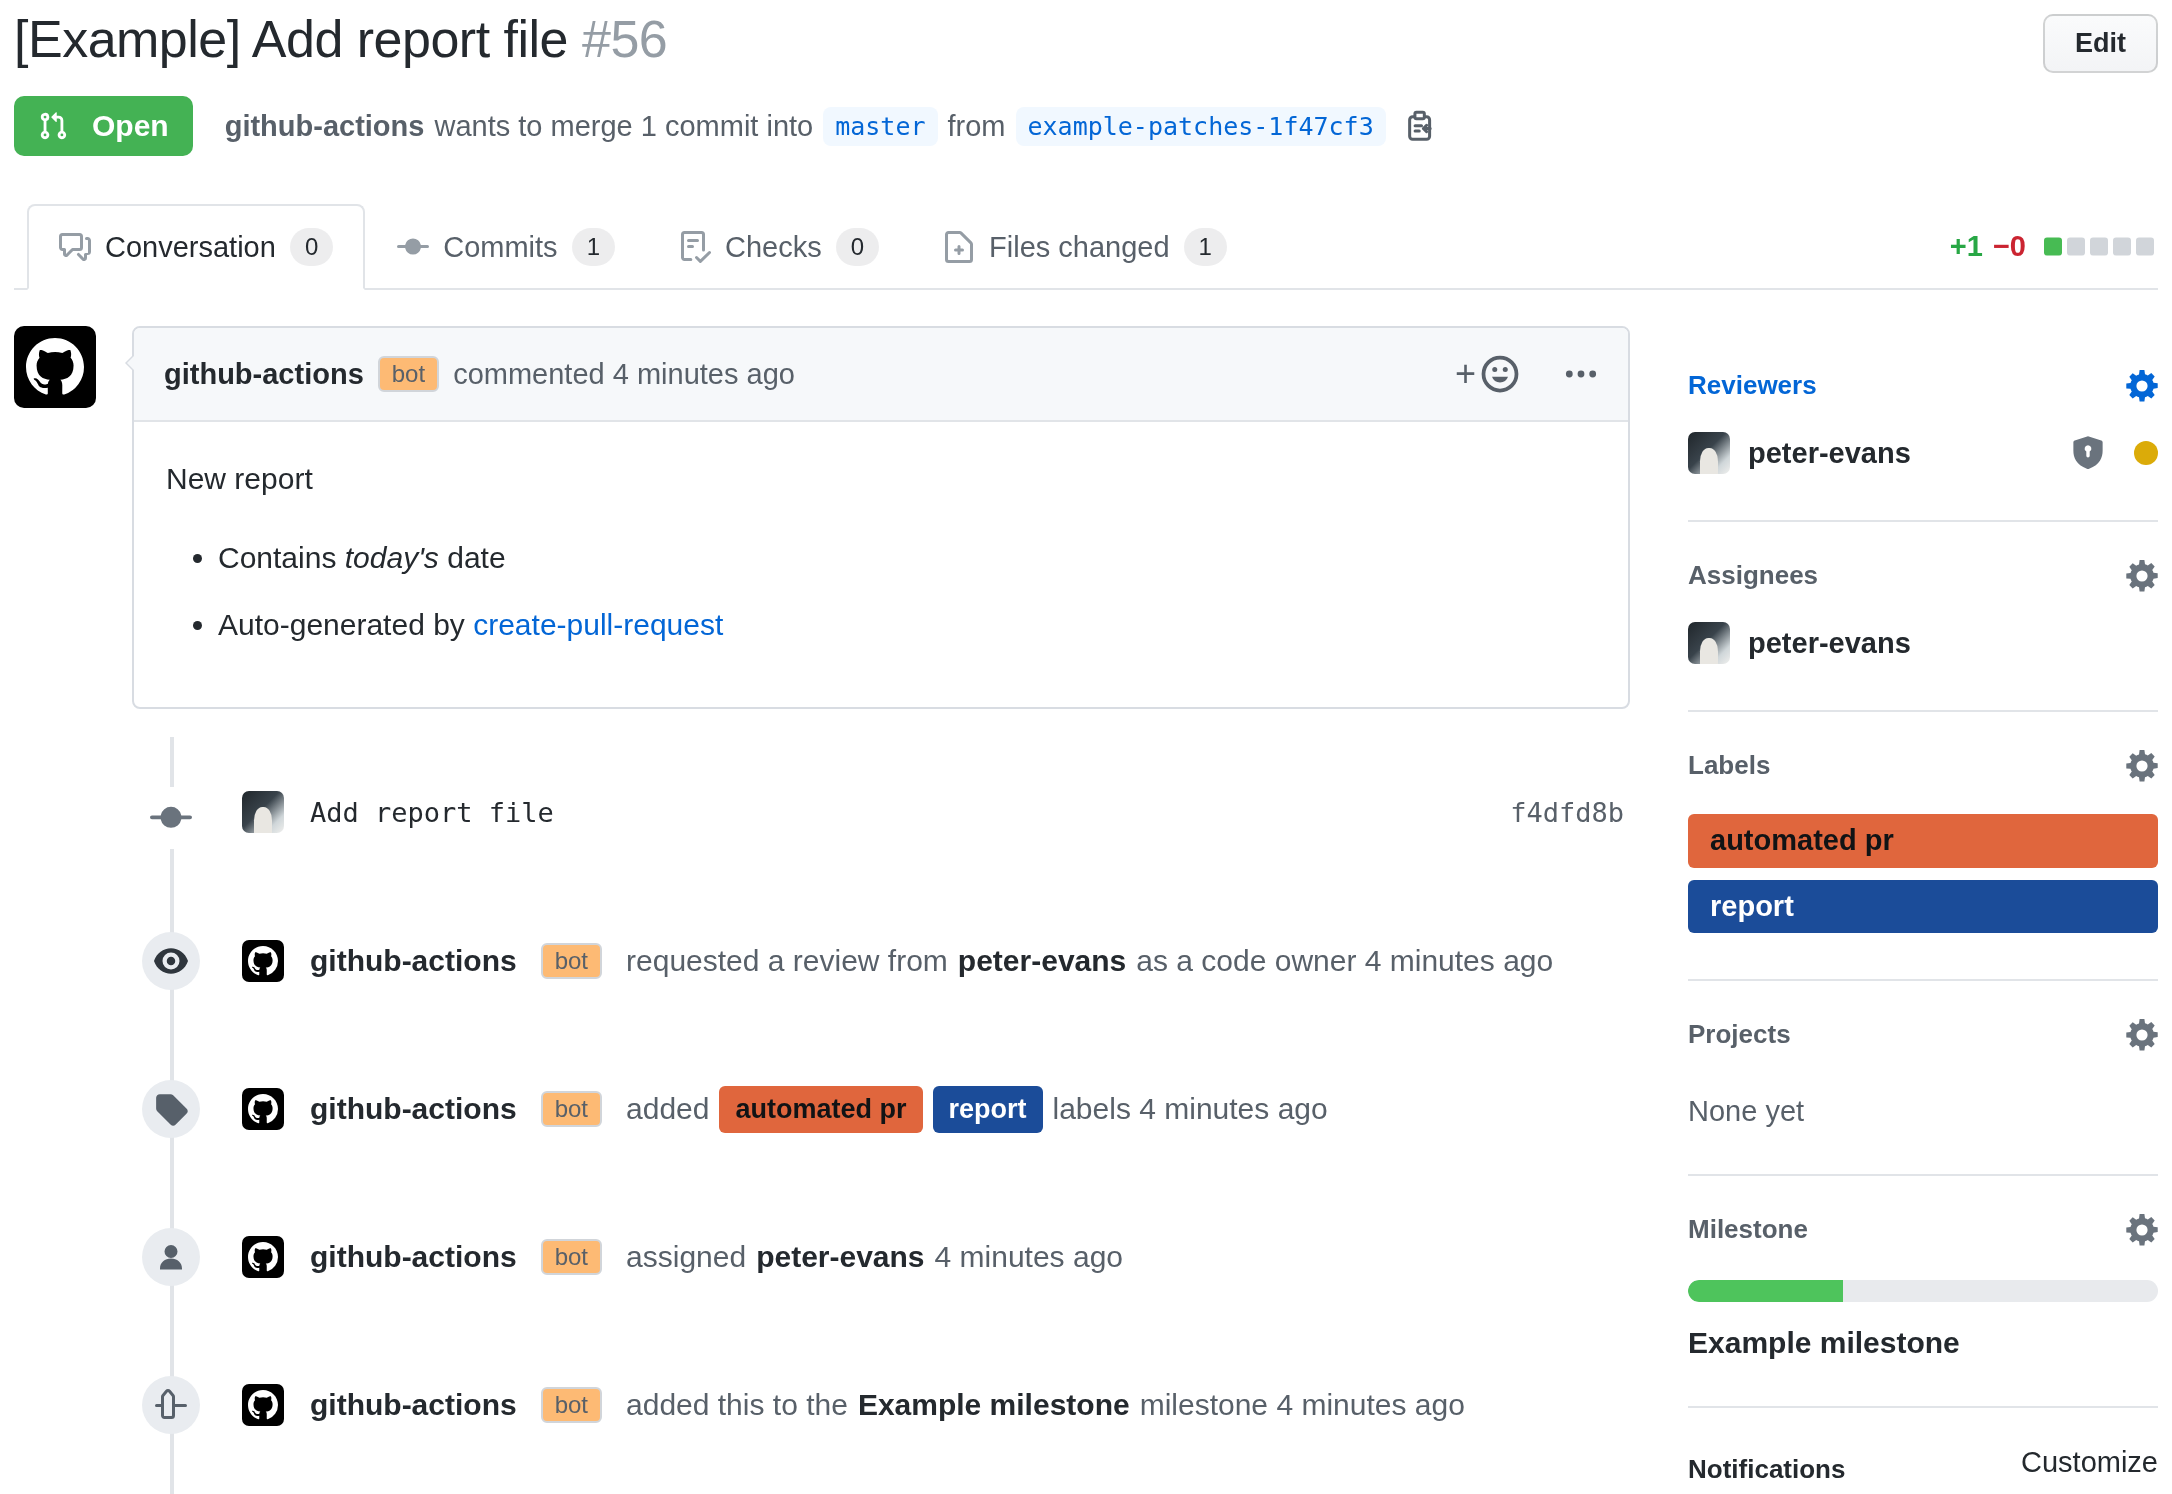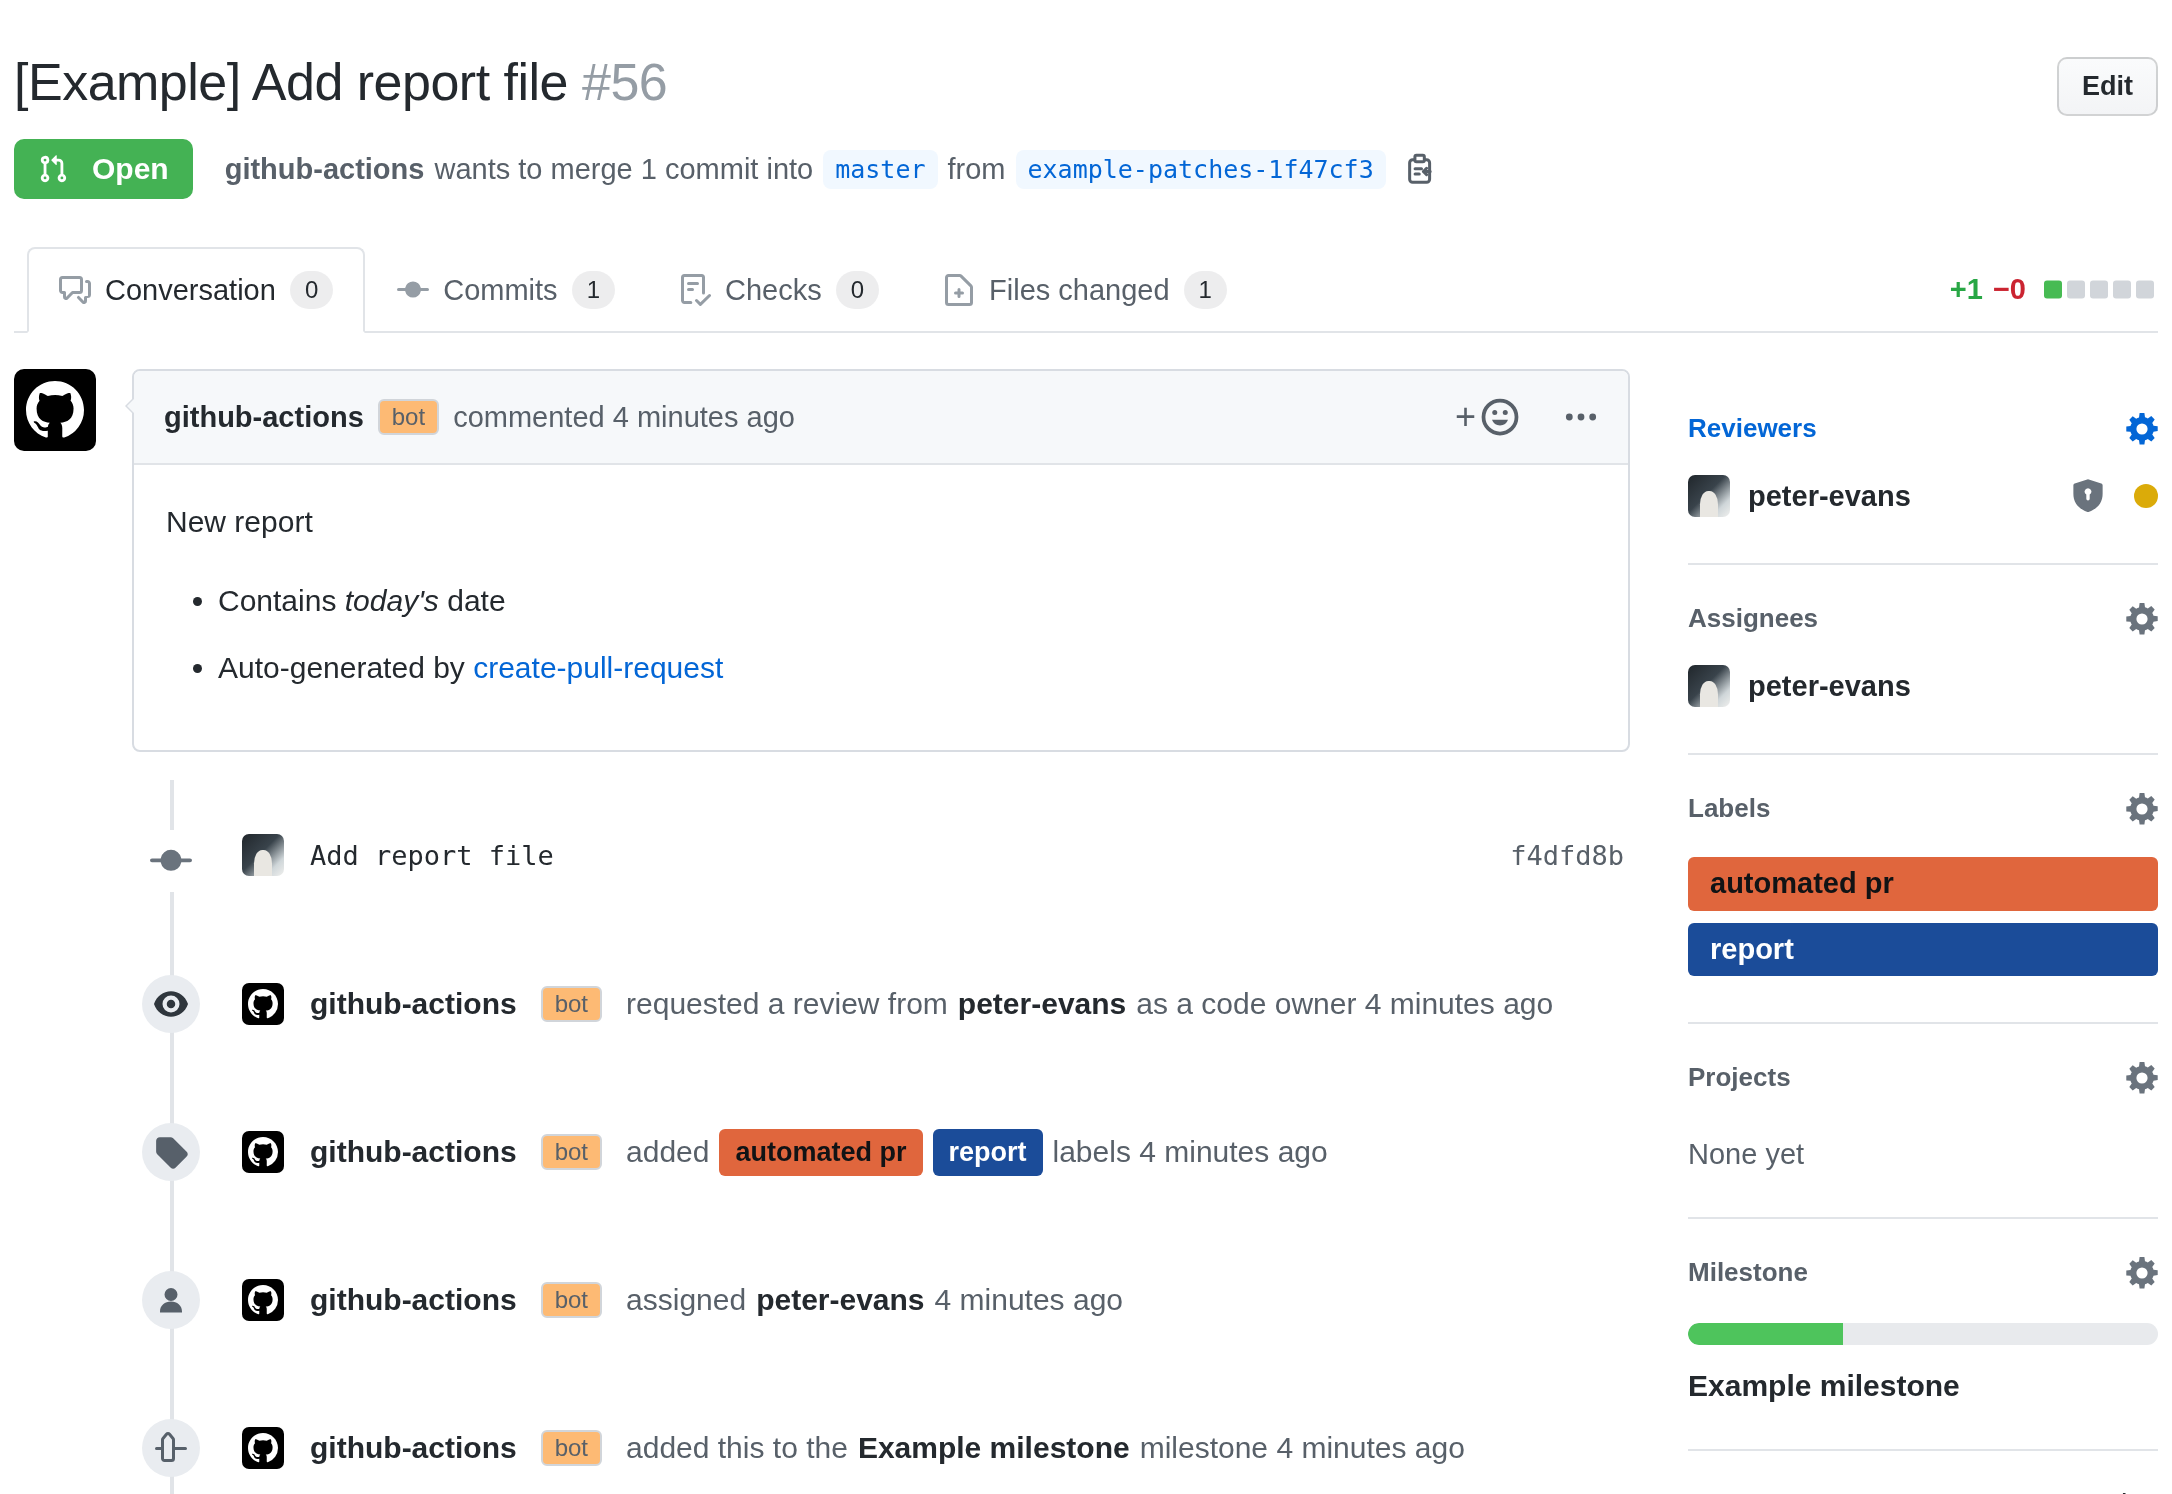--- a/index.html
+++ b/index.html
@@ -13,7 +13,7 @@
   .page { padding: 8px 14px 0 14px; width: 2172px; }
 
   
-  .pr-header { position: relative; margin-top: 43px; }
+  .pr-header { position: relative; }
   .pr-title { font-size: 52px; font-weight: 400; line-height: 1.2; letter-spacing: -0.5px; padding-right: 180px; }
   .pr-title .num { color: #959da5; }
   .edit-btn {

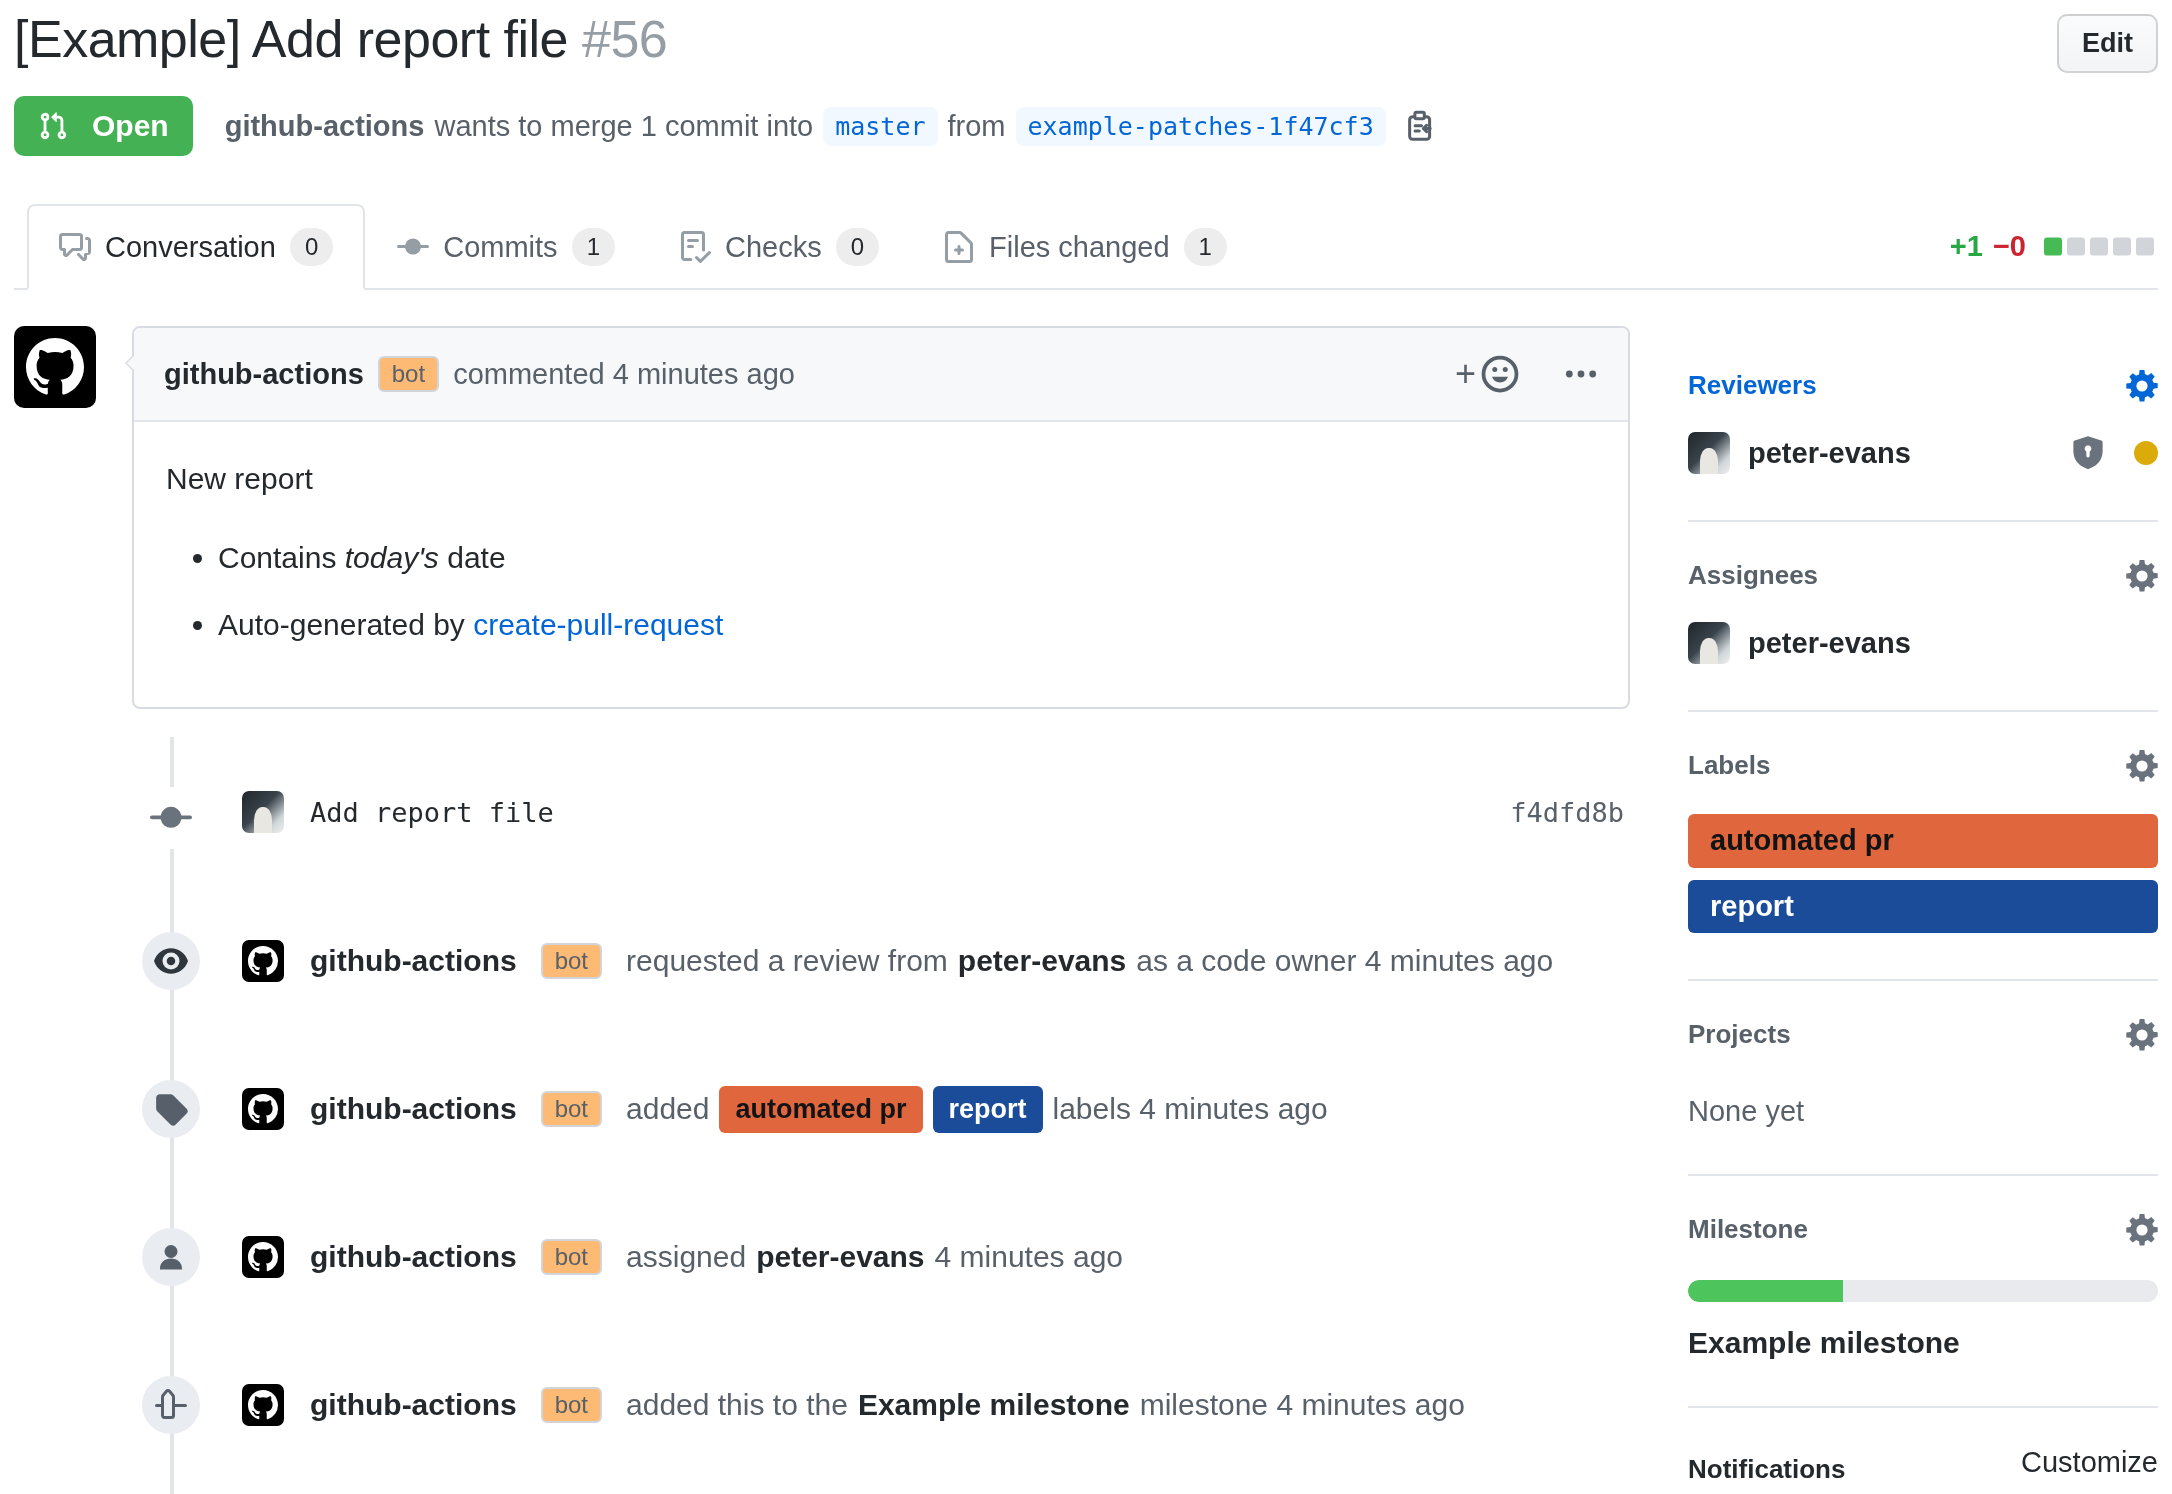--- a/index.html
+++ b/index.html
@@ -21,7 +21,7 @@
     font-family: inherit; font-size: 27px; font-weight: 600; color: #24292e;
     background: linear-gradient(#fafbfc, #f3f4f6);
     border: 2px solid rgba(27,31,35,.18); border-radius: 10px;
-    padding: 12px 23px; cursor: pointer;
+    padding: 12px 30px; cursor: pointer;
   }
   .status-row { display: flex; align-items: center; margin-top: 26px; }
   .state-badge {

